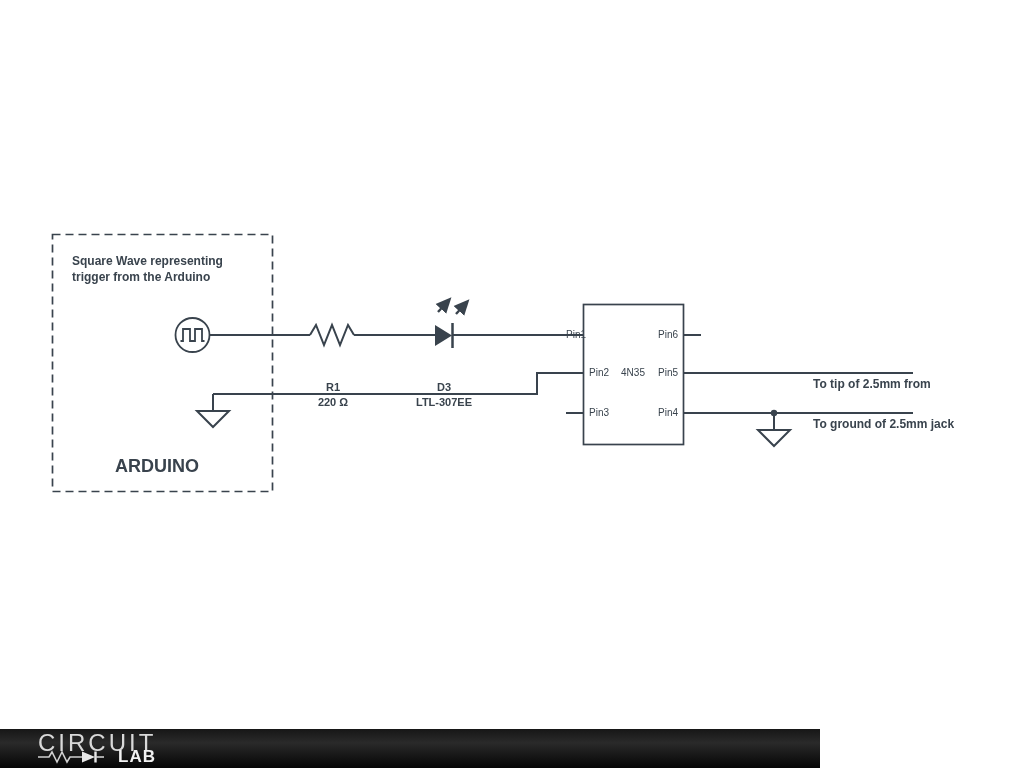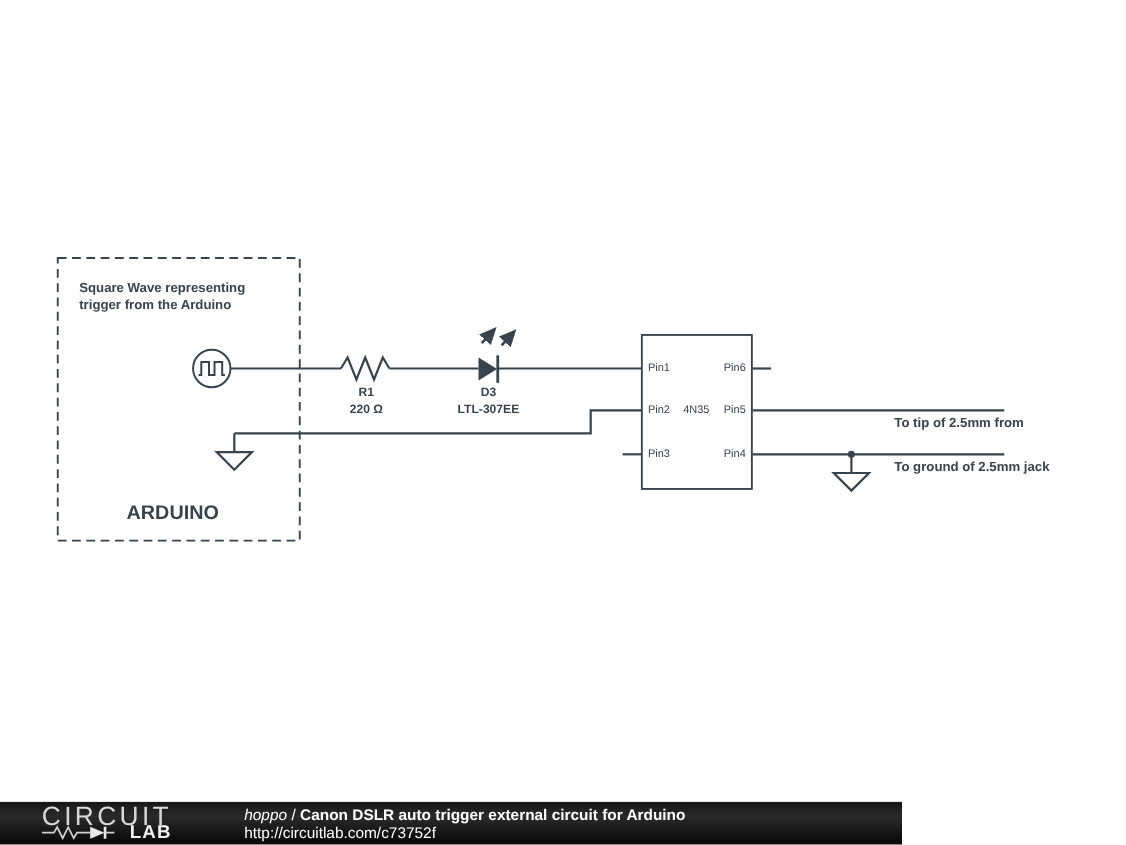--- a/index.html
+++ b/index.html
@@ -93,7 +93,7 @@
     <div class="lbl comp-lbl" style="left:444px; top:351px;">D3</div>
     <div class="lbl comp-lbl" style="left:444px; top:366px;">LTL-307EE</div>
 
-    <div class="lbl pin-lbl" style="left:589px; top:329px;">Pin1</div>
+    <div class="lbl pin-lbl" style="left:566px; top:329px;">Pin1</div>
     <div class="lbl pin-lbl" style="left:589px; top:367px;">Pin2</div>
     <div class="lbl pin-lbl" style="left:589px; top:407px;">Pin3</div>
     <div class="lbl pin-lbl pin-right" style="left:678px; top:329px;">Pin6</div>

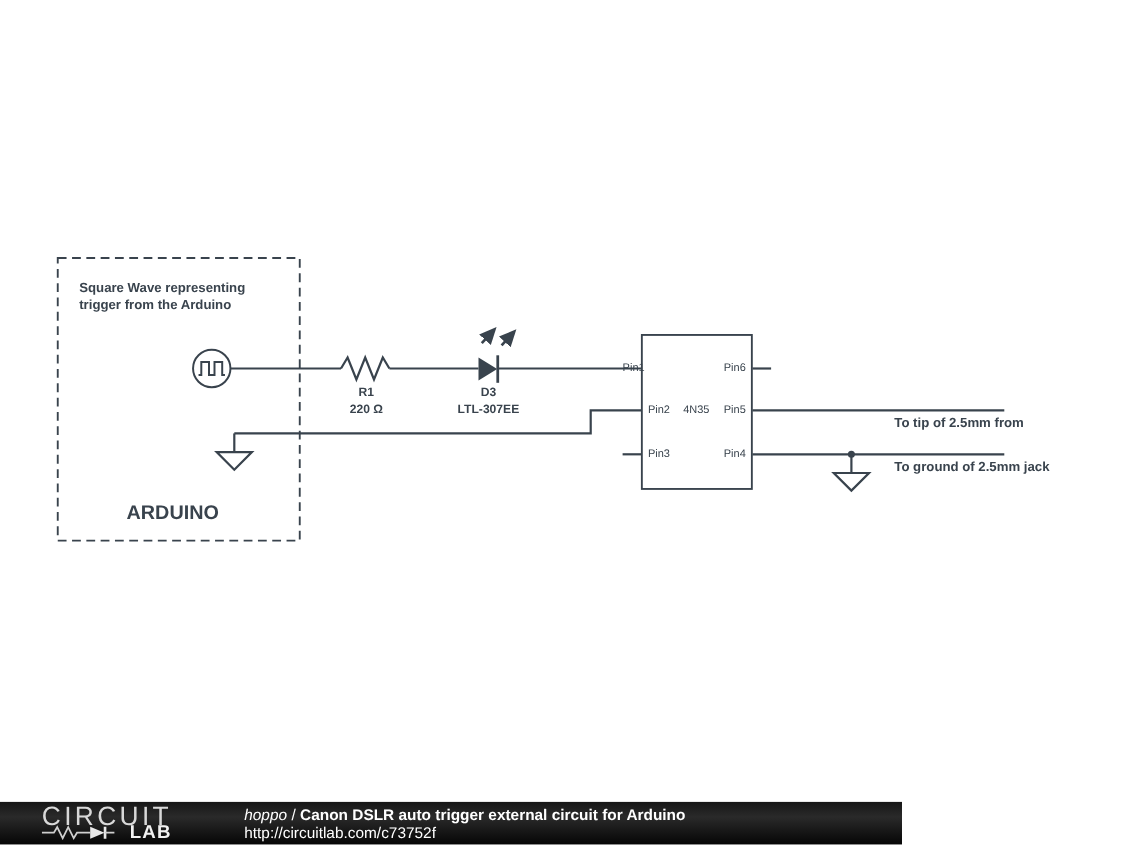--- a/index.html
+++ b/index.html
@@ -13,7 +13,7 @@
   .lbl { position:absolute; color:#39434d; white-space:nowrap; }
   .note-lbl { font-size:12px; font-weight:bold; line-height:15.5px; white-space:normal; }
   .block-lbl { font-size:18px; font-weight:bold; transform:translateX(-50%); }
-  .comp-lbl { font-size:11px; font-weight:bold; transform:translateX(-50%); }
+  .comp-lbl { font-size:11px; font-weight:bold; transform:translateX(-50%);margin-top:30px; }
   .pin-lbl { font-size:10px; }
   .pin-right { transform:translateX(-100%); }
   .part-lbl { font-size:10px; transform:translateX(-50%); }

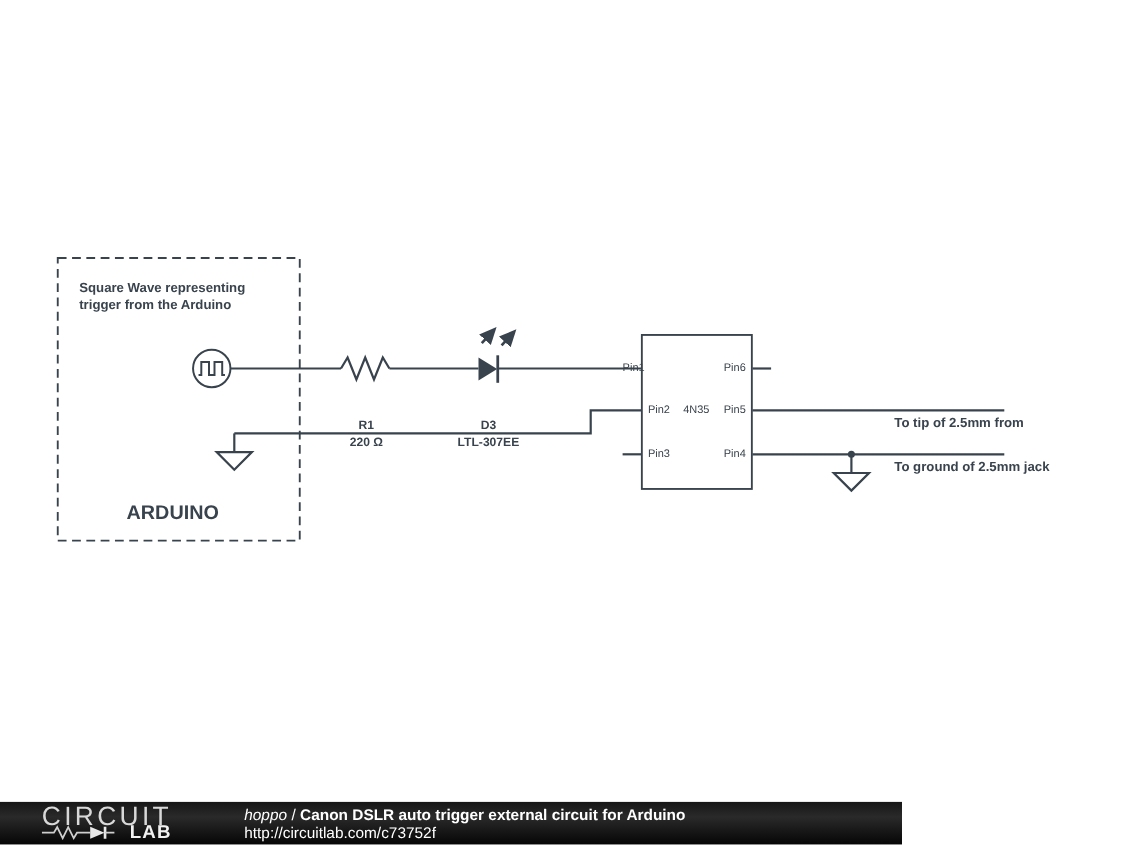--- a/index.html
+++ b/index.html
@@ -118,12 +118,6 @@
         <span class="brand-lab">LAB</span>
       </div>
     </div>
-    <div class="meta">
-      <div class="meta-line1">
-        <span class="author">hoppo</span><span class="sep">/</span><span class="title">Canon DSLR auto trigger external circuit for Arduino</span>
-      </div>
-      <div class="meta-line2 url">http://circuitlab.com/c73752f</div>
-    </div>
   </div>
 
 </div>

